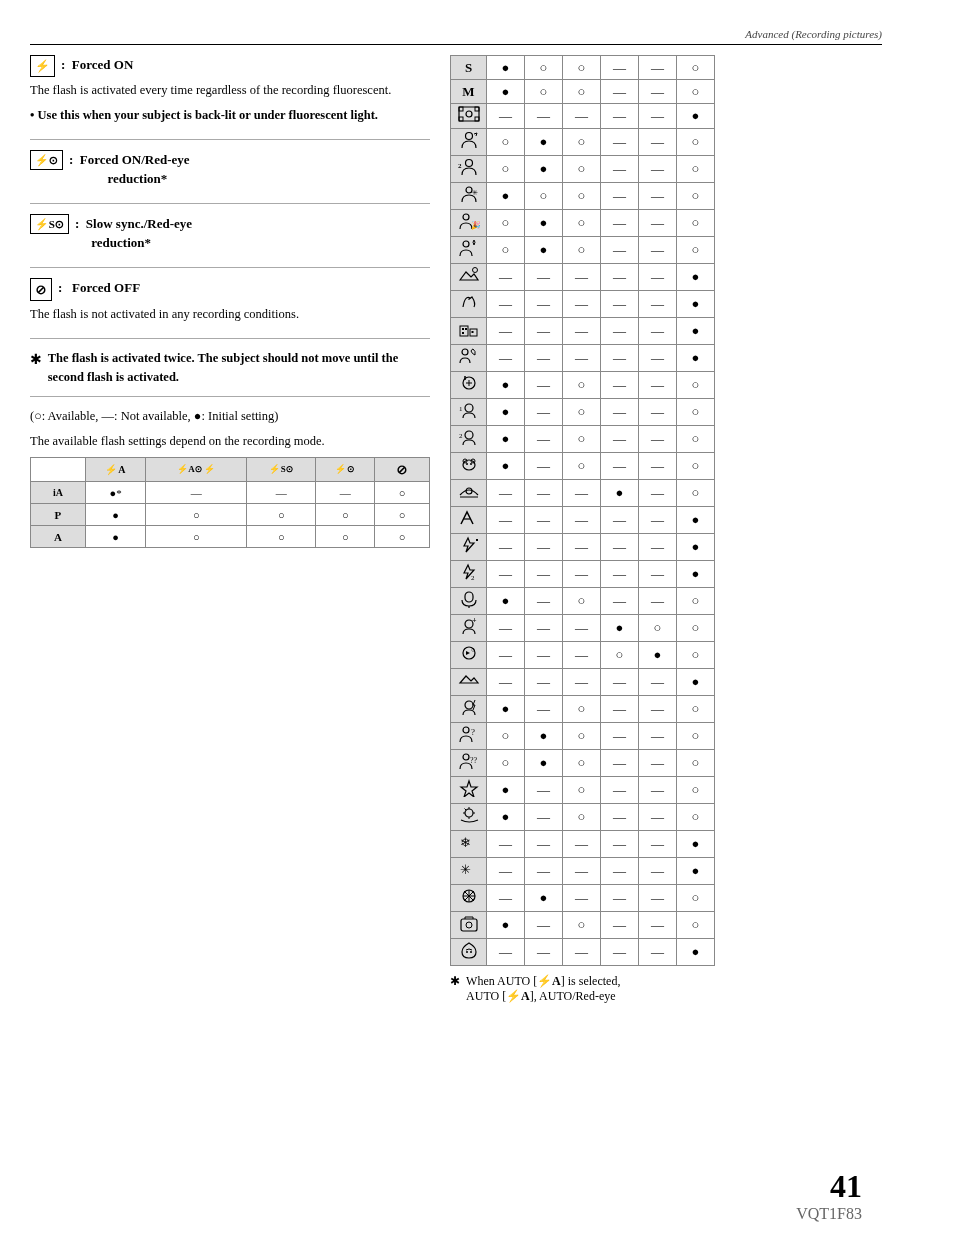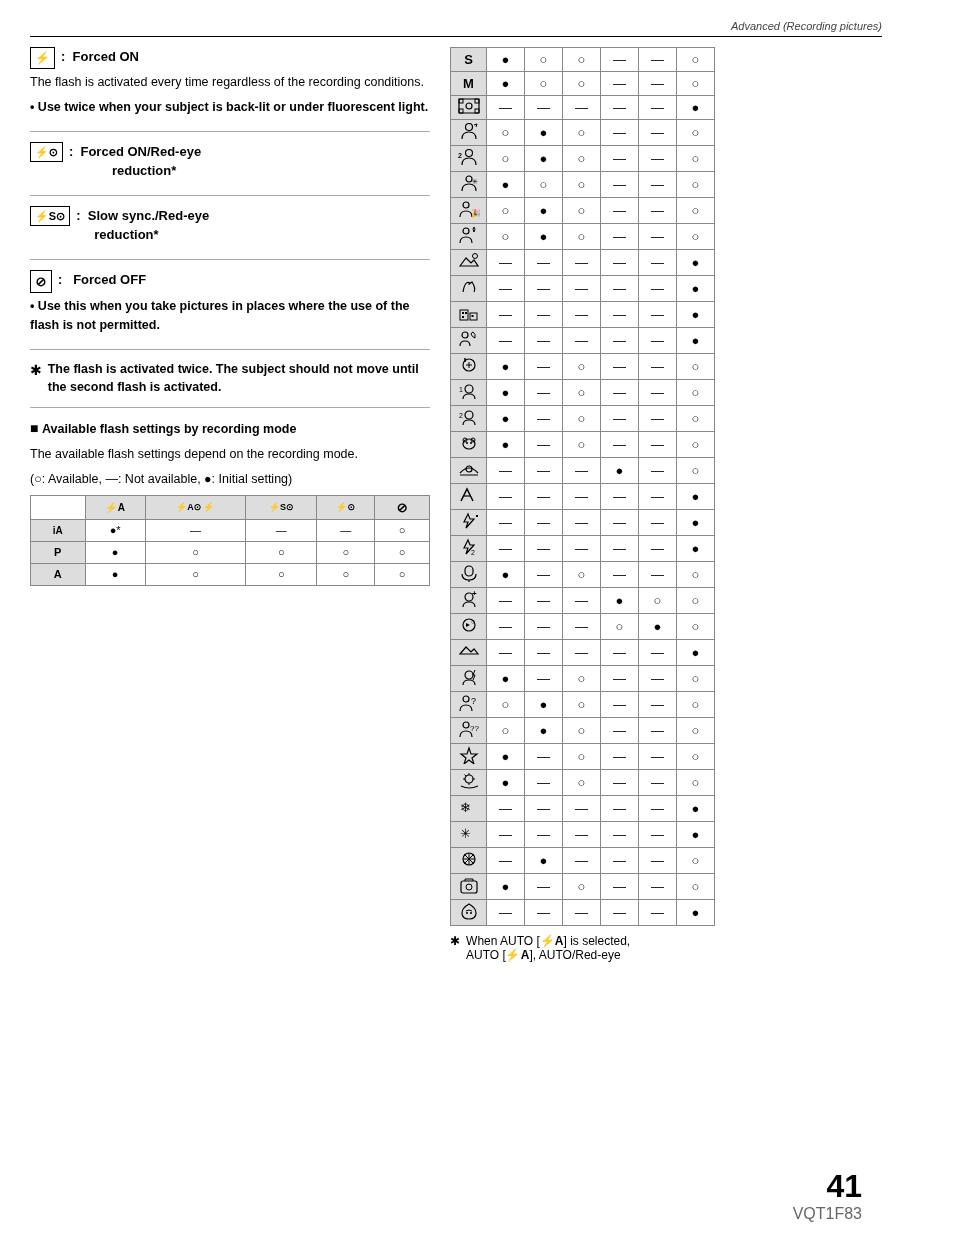--- a/index.html
+++ b/index.html
@@ -15,8 +15,9 @@
     .page {
       width: 912px;
       min-height: 1235px;
-      padding: 20px 30px 40px 30px;
+      padding: 28px 30px 40px 30px;
       position: relative;
+      font-family: Liberation Serif, serif;
     }
     .top-header {
       text-align: right;

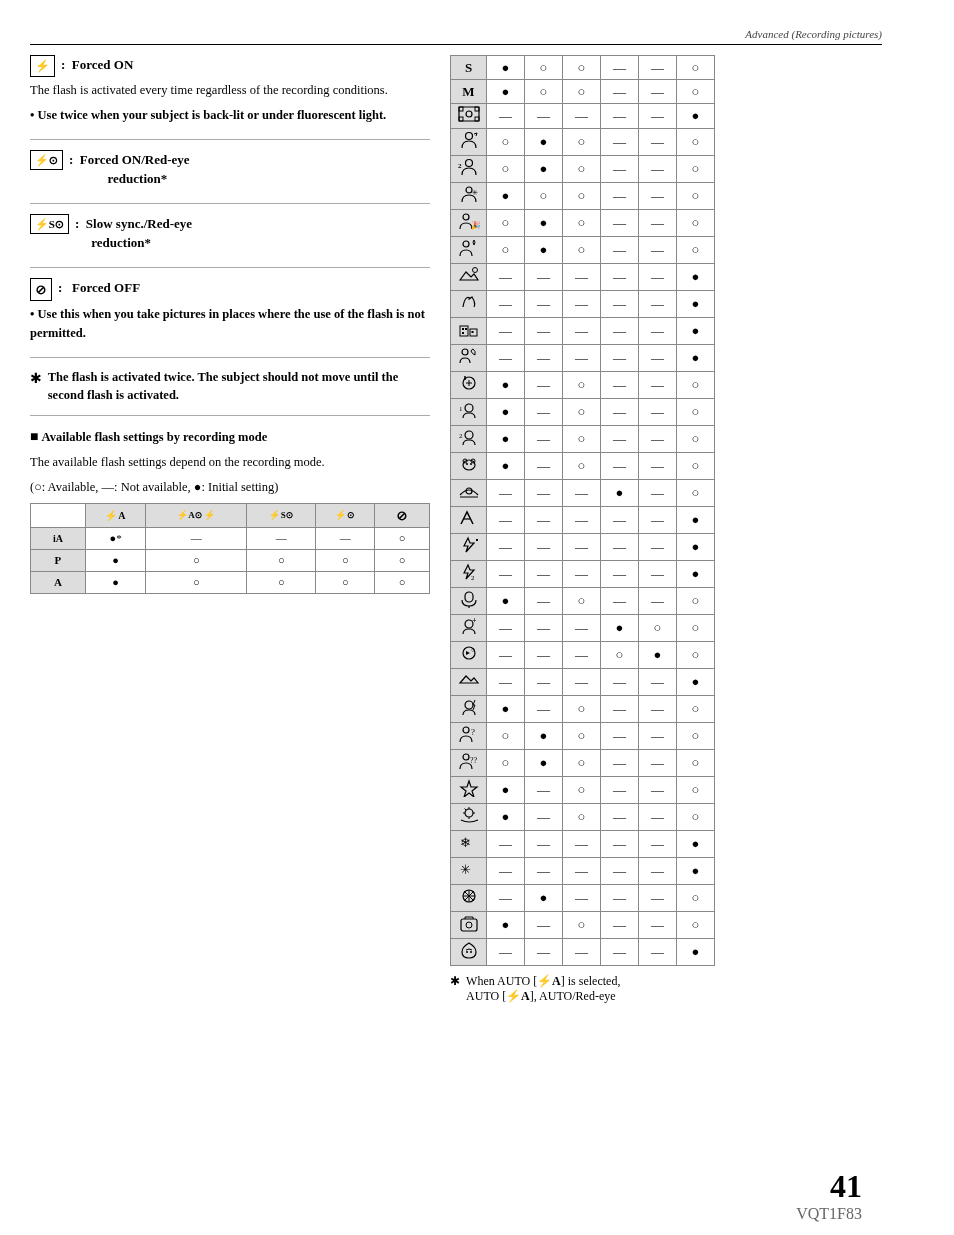--- a/index.html
+++ b/index.html
@@ -135,7 +135,7 @@
           <span class="icon-box" style="font-size:12px; font-weight:bold;">⚡</span>
           <span style="font-weight:bold;">: &nbsp;Forced ON</span>
         </div>
-        <p>The flash is activated every time regardless of the recording conditions.</p>
+        <p>The flash is activated every time regardless of the recording fluorescent.</p>
         <p><span class="bold-text">• Use twice when your subject is back-lit or under fluorescent light.</span></p>
       </div>
 

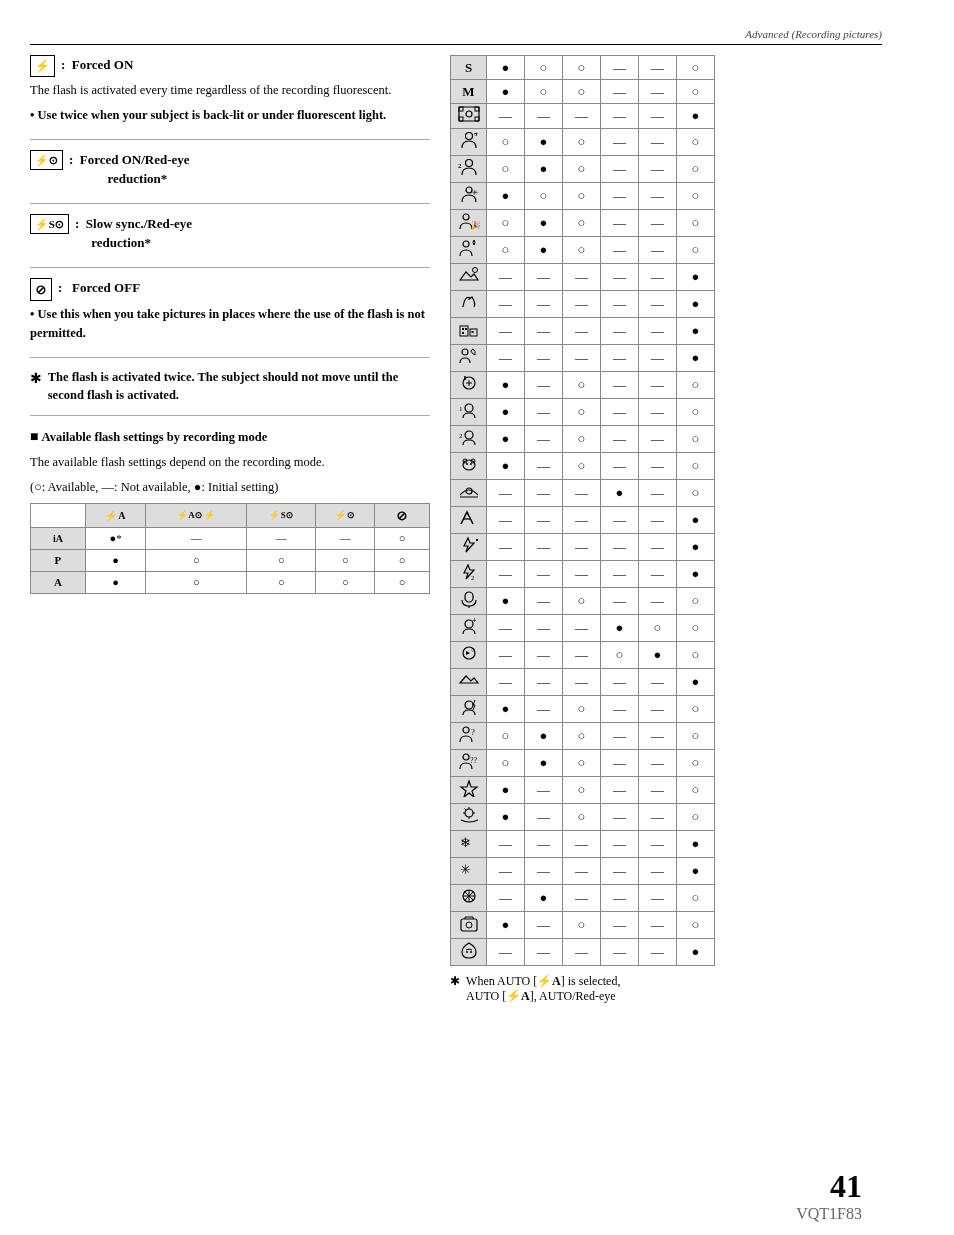--- a/index.html
+++ b/index.html
@@ -136,7 +136,7 @@
           <span style="font-weight:bold;">: &nbsp;Forced ON</span>
         </div>
         <p>The flash is activated every time regardless of the recording fluorescent.</p>
-        <p><span class="bold-text">• Use twice when your subject is back-lit or under fluorescent light.</span></p>
+        <p><span class="bold-text">• Use this when your subject is back-lit or under fluorescent light.</span></p>
       </div>
 
       <hr class="divider">

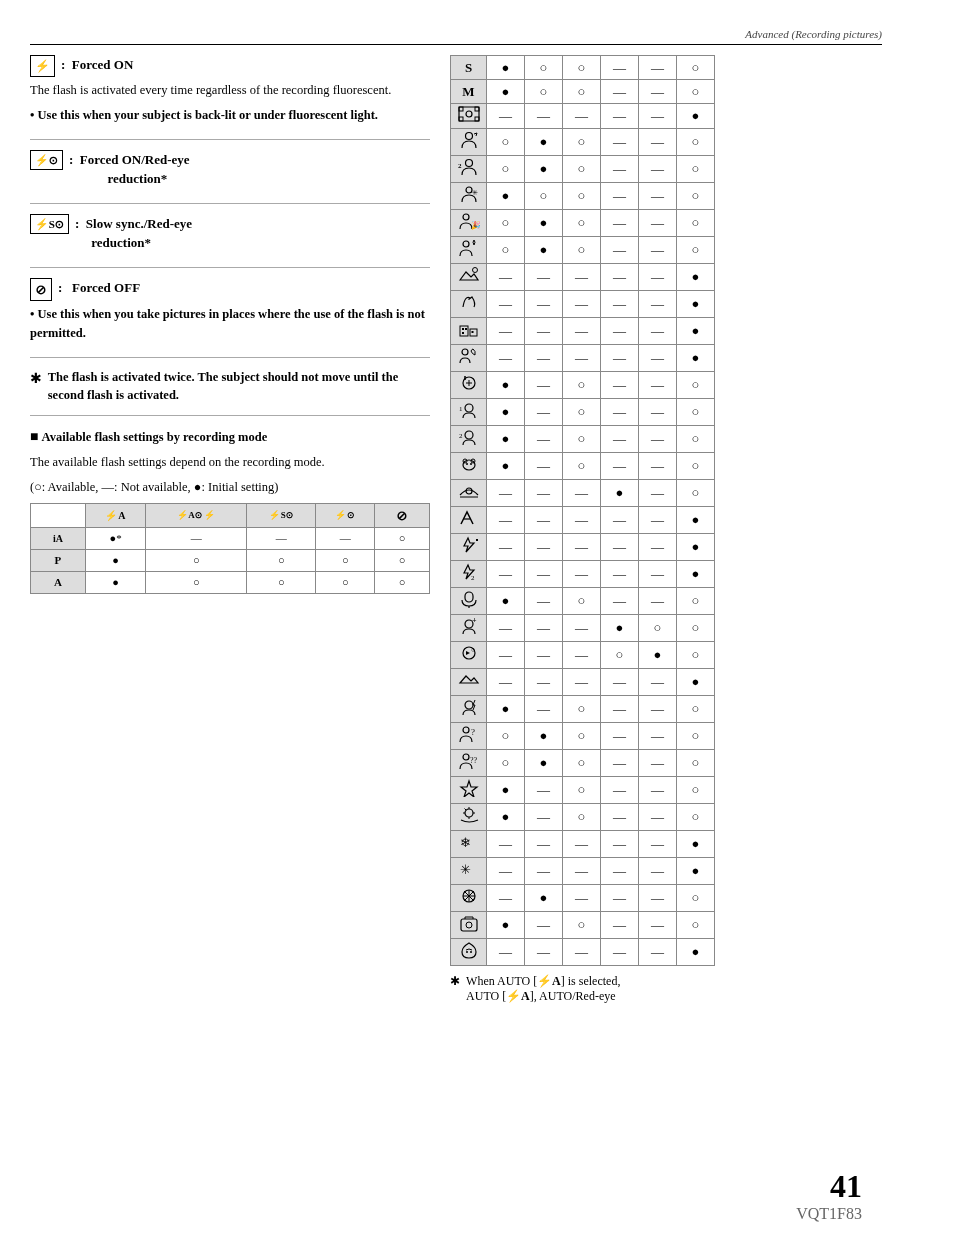--- a/index.html
+++ b/index.html
@@ -164,6 +164,7 @@
           <span class="icon-box" style="font-size:13px;">⊘</span>
           <span style="font-weight:bold;">: &nbsp;&nbsp;Forced OFF</span>
         </div>
+        <p>The flash is not activated in any recording conditions.</p>
         <p><span class="bold-text">• Use this when you take pictures in places where the use of the flash is not permitted.</span></p>
       </div>
 

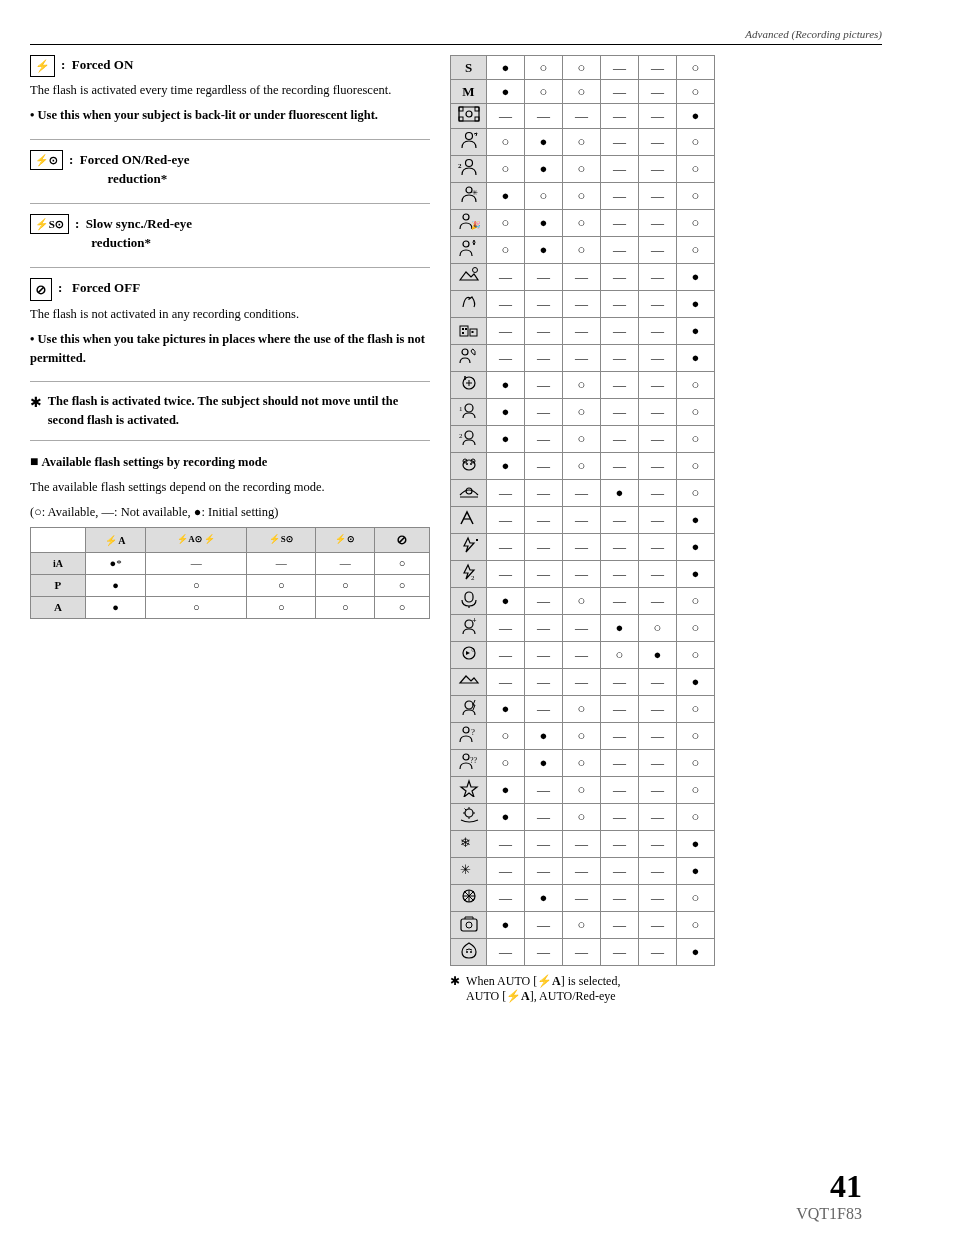--- a/index.html
+++ b/index.html
@@ -165,7 +165,6 @@
           <span style="font-weight:bold;">: &nbsp;&nbsp;Forced OFF</span>
         </div>
         <p>The flash is not activated in any recording conditions.</p>
-        <p><span class="bold-text">• Use this when you take pictures in places where the use of the flash is not permitted.</span></p>
       </div>
 
       <hr class="divider">

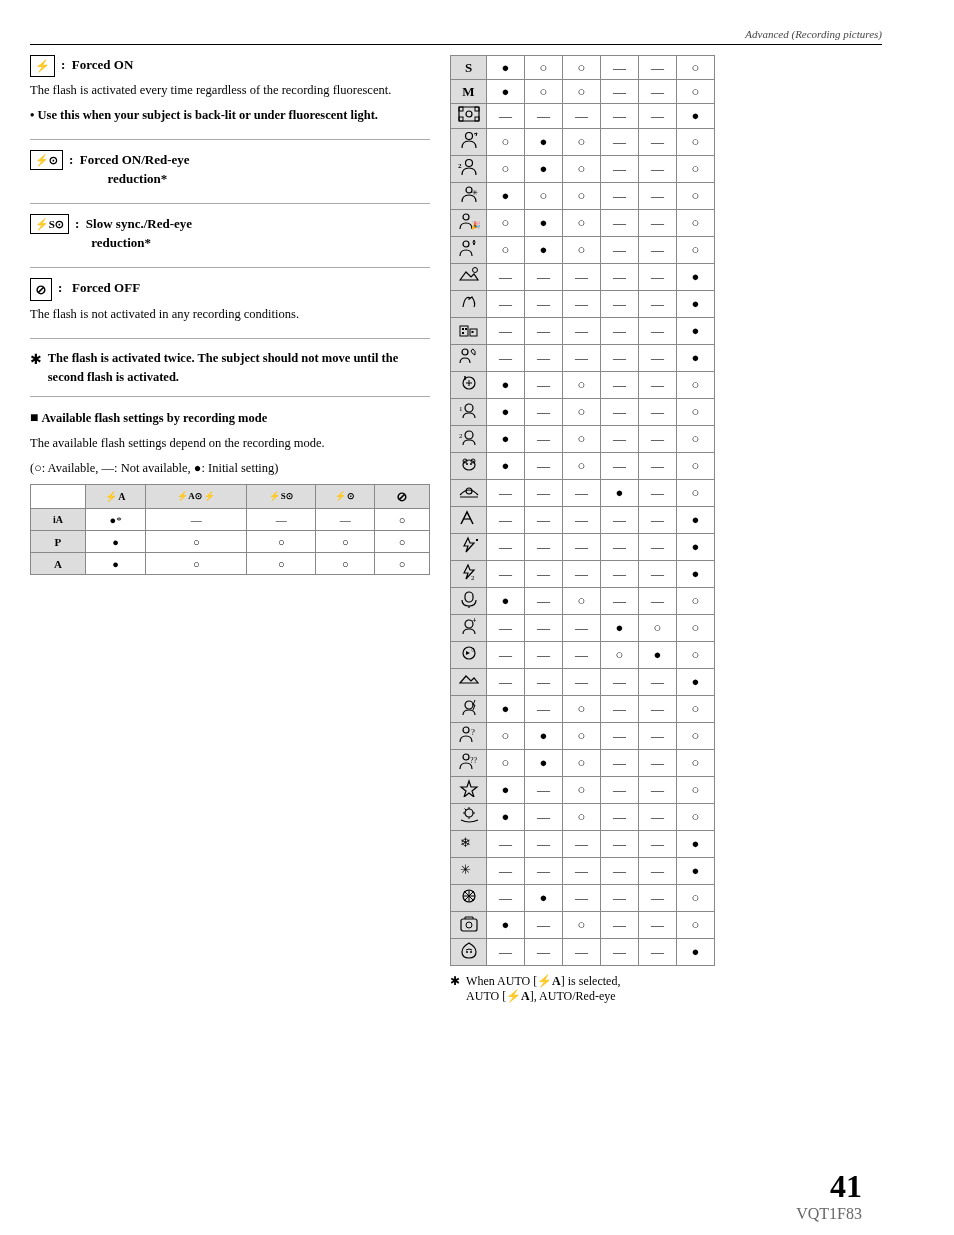--- a/index.html
+++ b/index.html
@@ -177,9 +177,6 @@
       <hr class="divider">
 
       <div class="section">
-        <p>
-          <span style="font-size:14px;">■</span> <strong>Available flash settings by recording mode</strong>
-        </p>
         <p>The available flash settings depend on the recording mode.</p>
         <p>(○: Available, —: Not available, ●: Initial setting)</p>
 

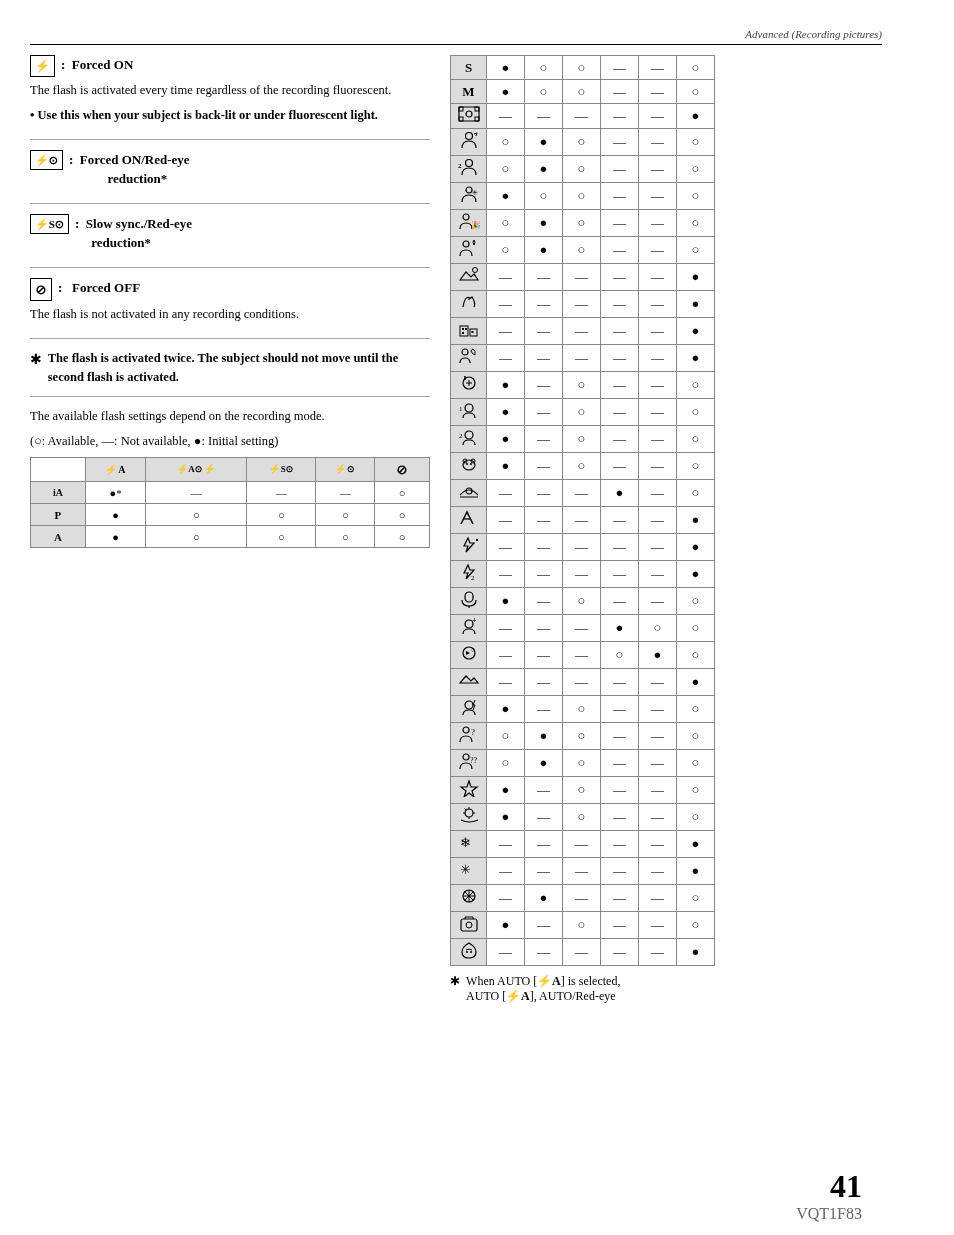--- a/index.html
+++ b/index.html
@@ -177,8 +177,8 @@
       <hr class="divider">
 
       <div class="section">
+        <p>(○: Available, —: Not available, ●: Initial setting)</p>
         <p>The available flash settings depend on the recording mode.</p>
-        <p>(○: Available, —: Not available, ●: Initial setting)</p>
 
         <table class="small-table">
           <thead>

